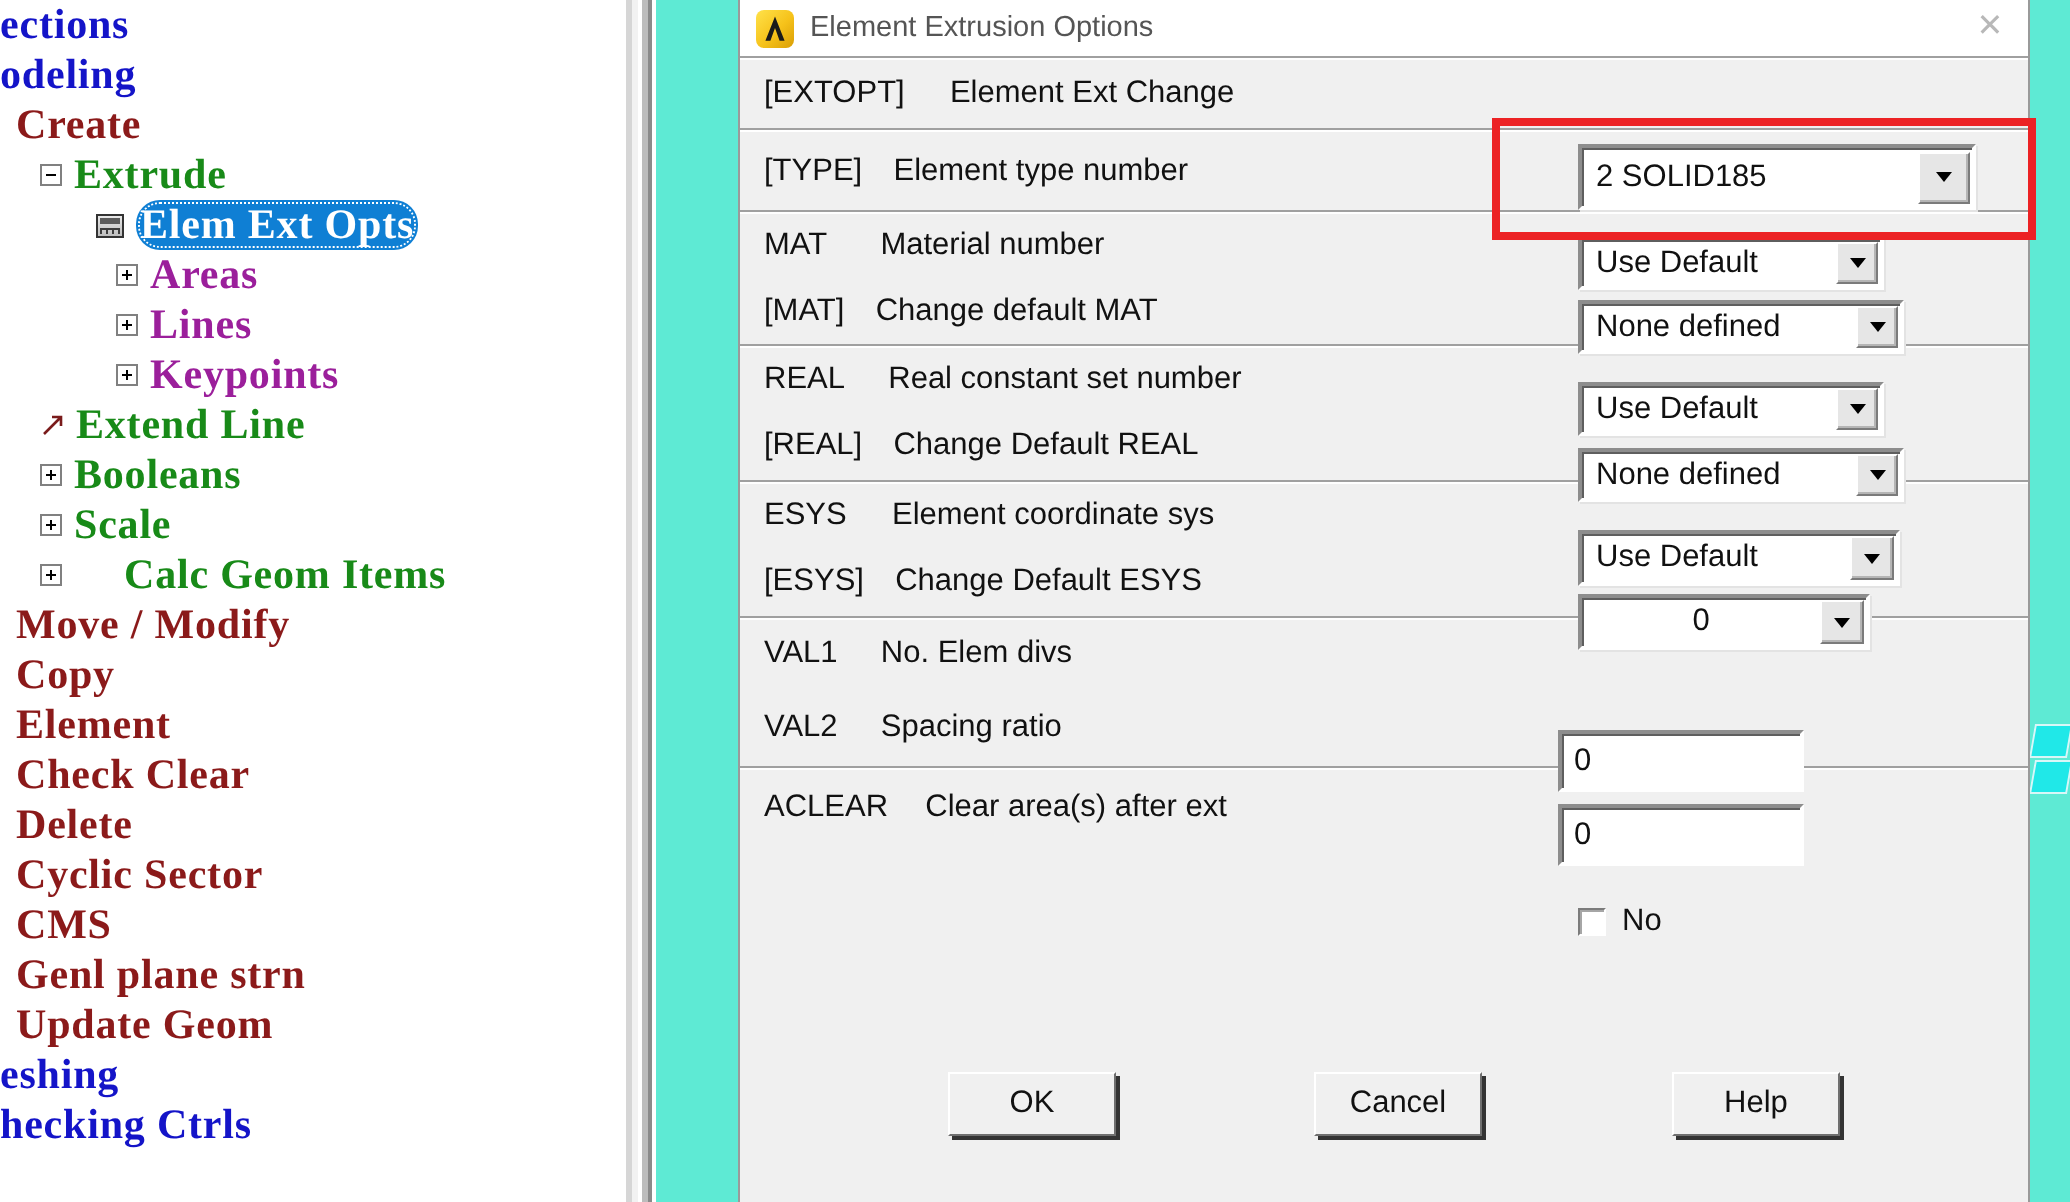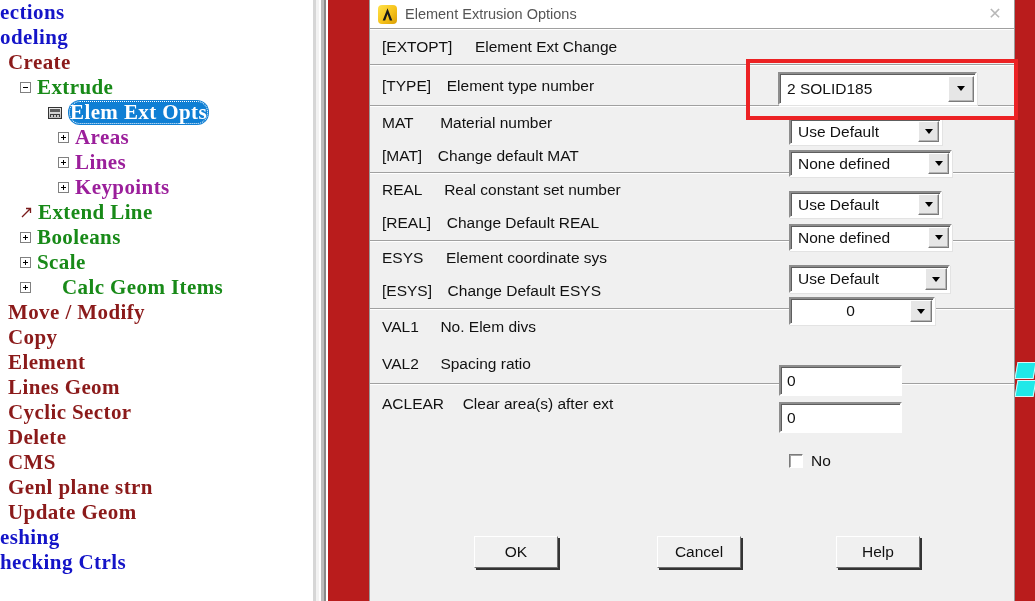--- a/index.html
+++ b/index.html
@@ -19,7 +19,7 @@
   #root {
     position: absolute;
     inset: 0;
-    background: #b91c1c;
+    background: #5eead4;
     padding-left: 28px;
   }
 

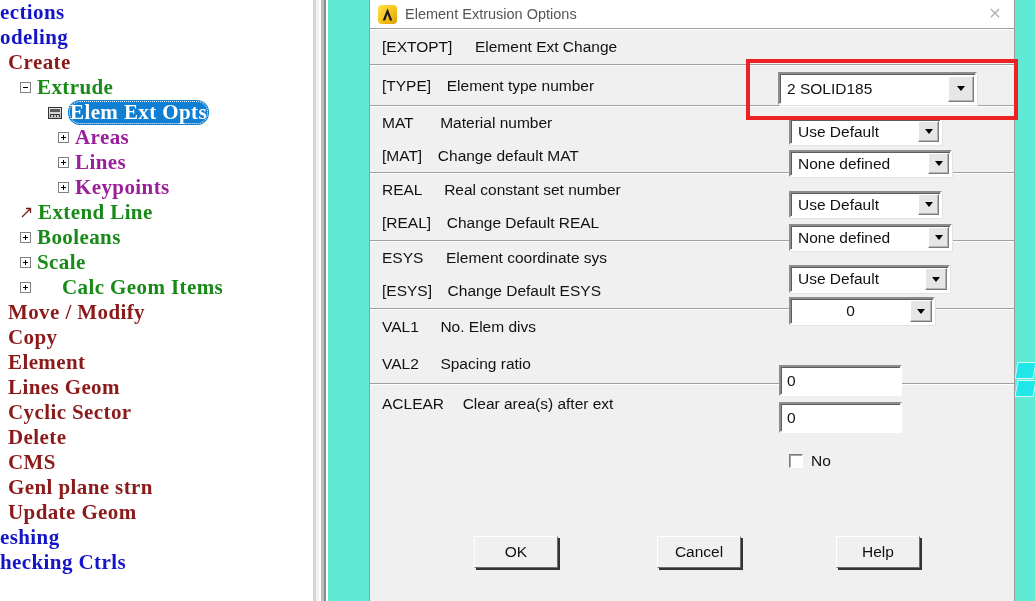--- a/index.html
+++ b/index.html
@@ -485,7 +485,7 @@
 
     </div>
 
-    <div class="ctrl combo" style="left:408px; top:72px; width:199px; height:33px;">
+    <div class="ctrl combo" style="left:419px; top:72px; width:199px; height:33px;">
       <div class="value">2    SOLID185</div>
       <div class="arrowbtn" style="width:26px; height:26px;">
         <span class="tri"></span>

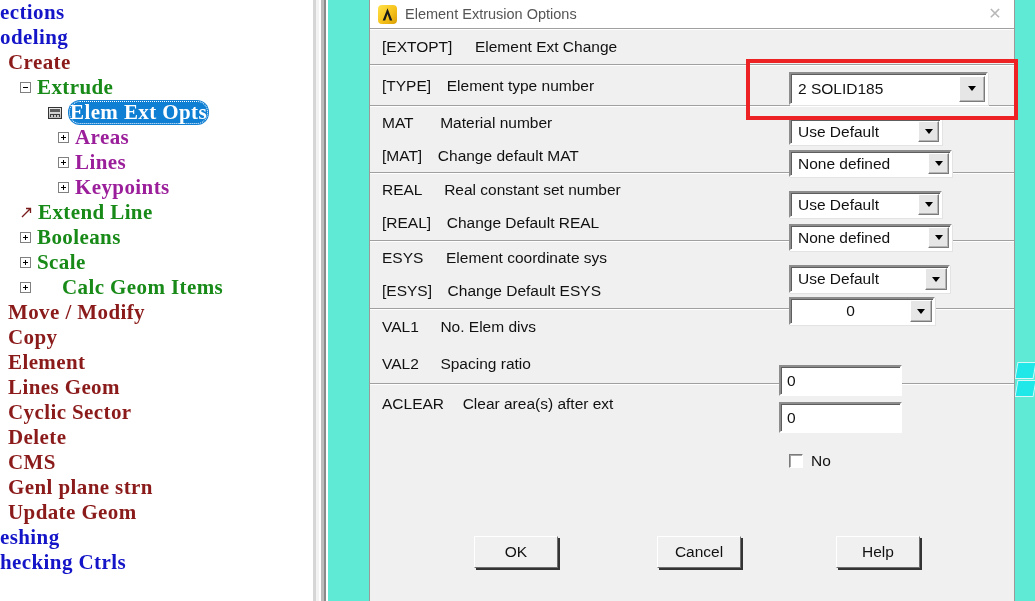--- a/index.html
+++ b/index.html
@@ -355,7 +355,7 @@
       <div class="tree-item" style="padding-left: 8px;"><span class="tree-label" style="color: rgb(139, 26, 26);">Move / Modify</span></div>
       <div class="tree-item" style="padding-left: 8px;"><span class="tree-label" style="color: rgb(139, 26, 26);">Copy</span></div>
       <div class="tree-item" style="padding-left: 8px;"><span class="tree-label" style="color: rgb(139, 26, 26);">Element</span></div>
-      <div class="tree-item" style="padding-left: 8px;"><span class="tree-label" style="color: rgb(139, 26, 26);">Lines Geom</span></div>
+      <div class="tree-item" style="padding-left: 8px;"><span class="tree-label" style="color: rgb(139, 26, 26);">Check Clear</span></div>
       <div class="tree-item" style="padding-left: 8px;"><span class="tree-label" style="color: rgb(139, 26, 26);">Cyclic Sector</span></div>
       <div class="tree-item" style="padding-left: 8px;"><span class="tree-label" style="color: rgb(139, 26, 26);">Delete</span></div>
       <div class="tree-item" style="padding-left: 8px;"><span class="tree-label" style="color: rgb(139, 26, 26);">CMS</span></div>

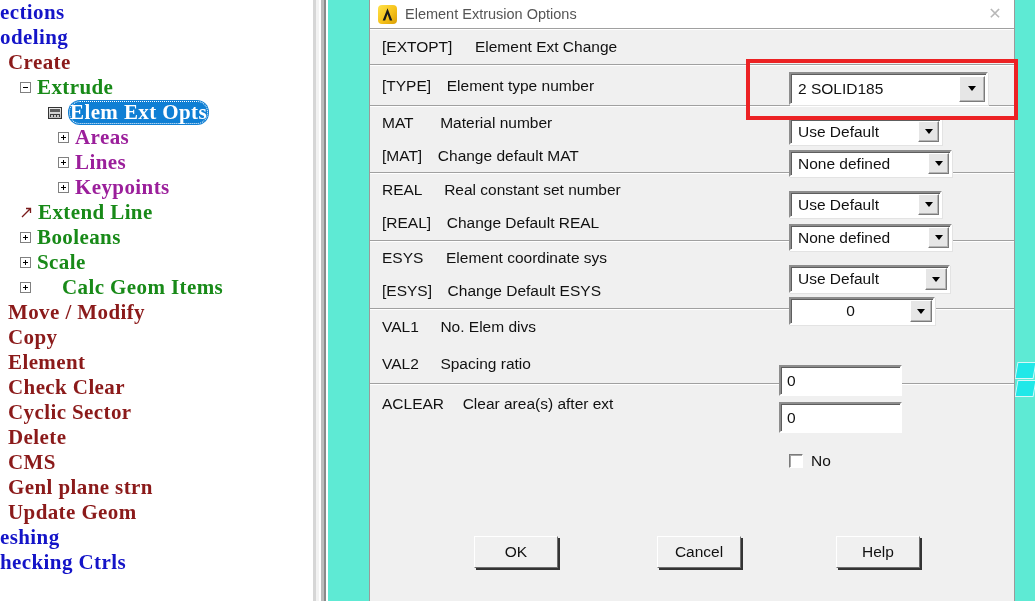--- a/index.html
+++ b/index.html
@@ -356,8 +356,8 @@
       <div class="tree-item" style="padding-left: 8px;"><span class="tree-label" style="color: rgb(139, 26, 26);">Copy</span></div>
       <div class="tree-item" style="padding-left: 8px;"><span class="tree-label" style="color: rgb(139, 26, 26);">Element</span></div>
       <div class="tree-item" style="padding-left: 8px;"><span class="tree-label" style="color: rgb(139, 26, 26);">Check Clear</span></div>
+      <div class="tree-item" style="padding-left: 8px;"><span class="tree-label" style="color: rgb(139, 26, 26);">Delete</span></div>
       <div class="tree-item" style="padding-left: 8px;"><span class="tree-label" style="color: rgb(139, 26, 26);">Cyclic Sector</span></div>
-      <div class="tree-item" style="padding-left: 8px;"><span class="tree-label" style="color: rgb(139, 26, 26);">Delete</span></div>
       <div class="tree-item" style="padding-left: 8px;"><span class="tree-label" style="color: rgb(139, 26, 26);">CMS</span></div>
       <div class="tree-item" style="padding-left: 8px;"><span class="tree-label" style="color: rgb(139, 26, 26);">Genl plane strn</span></div>
       <div class="tree-item" style="padding-left: 8px;"><span class="tree-label" style="color: rgb(139, 26, 26);">Update Geom</span></div>

